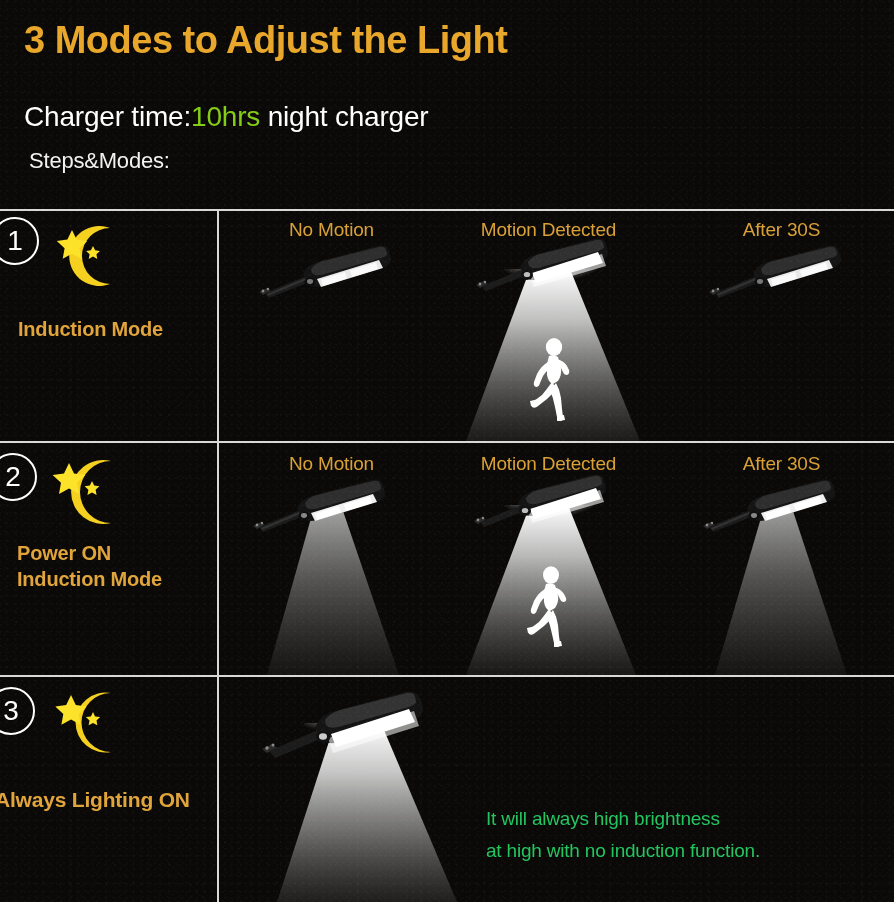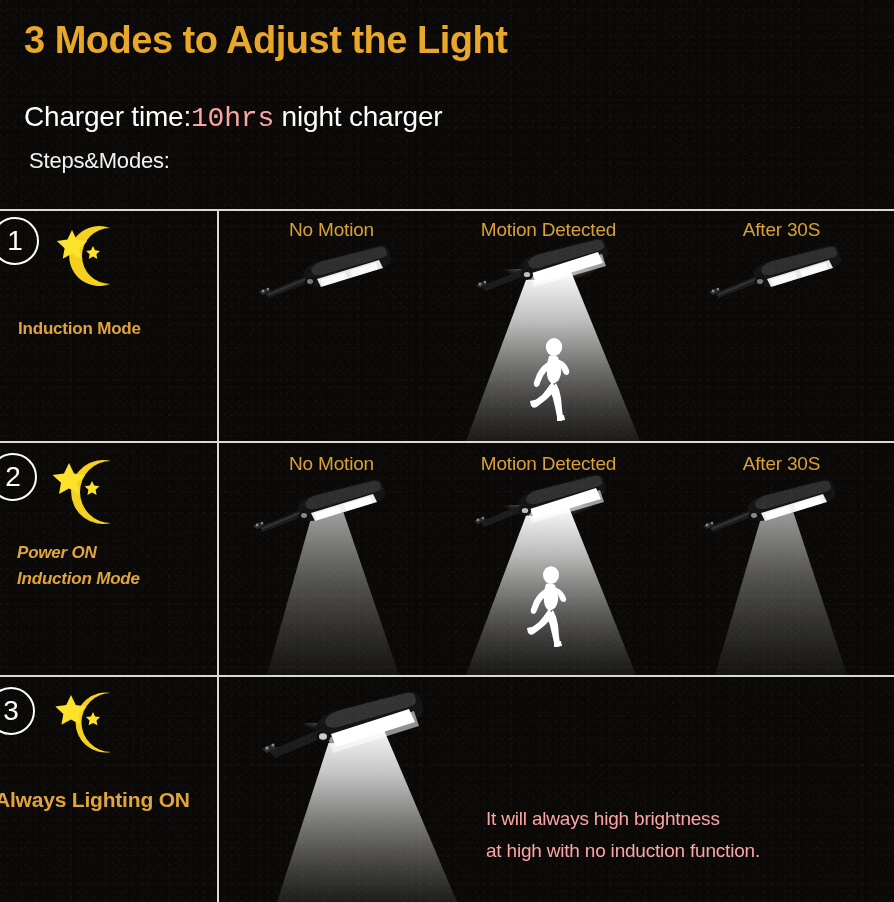--- a/index.html
+++ b/index.html
@@ -35,7 +35,7 @@
     position:absolute;left:24px;top:101px;
     font-size:28px;color:#ffffff;white-space:nowrap;letter-spacing:-0.2px;
   }
-  .charger-line .hl{color:#fca5a5;font-family:Liberation Mono, monospace;}
+  .charger-line .hl{color:#84cc16;}
   .steps{
     position:absolute;left:29px;top:148px;
     font-size:22px;color:#f2f2f2;white-space:nowrap;letter-spacing:-0.2px;

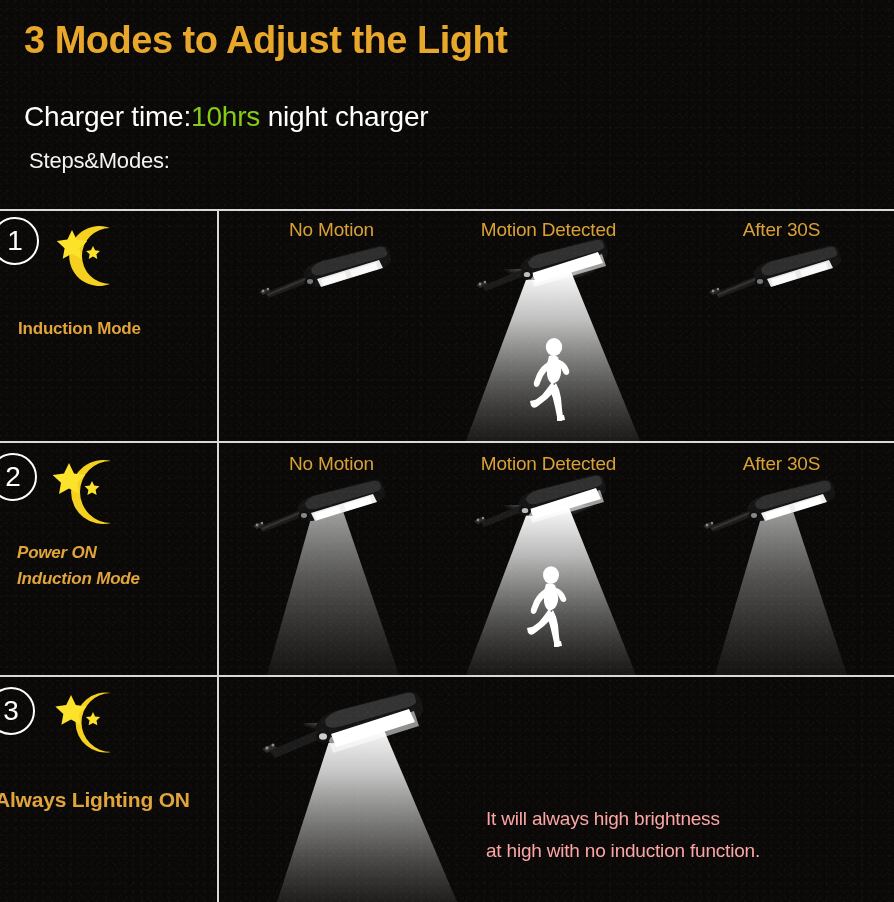--- a/index.html
+++ b/index.html
@@ -73,7 +73,7 @@
 
   .mode-text{
     position:absolute;
-    color:#e0a43a;font-weight:bold;font-size:17px;
+    color:#e0a43a;font-weight:bold;font-size:20px;
     line-height:26px;white-space:nowrap;letter-spacing:-0.2px;
   }
   .r1 .mode-text{left:18px;top:107px;}

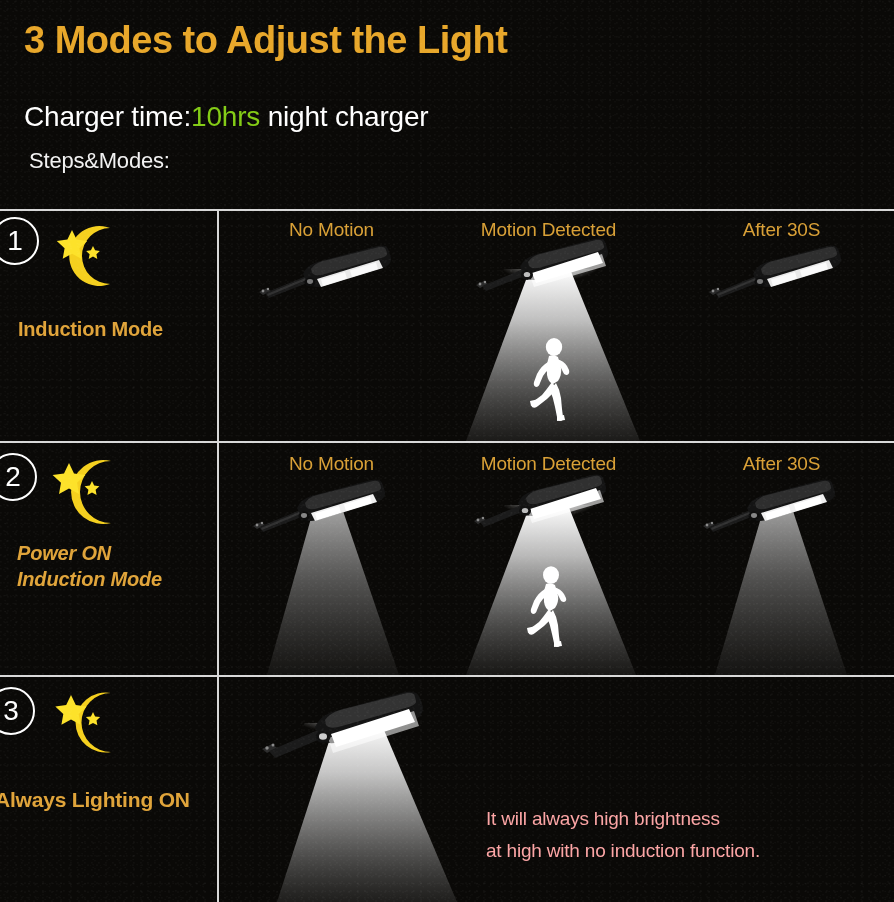--- a/index.html
+++ b/index.html
@@ -77,7 +77,7 @@
     line-height:26px;white-space:nowrap;letter-spacing:-0.2px;
   }
   .r1 .mode-text{left:18px;top:107px;}
-  .r2 .mode-text{left:17px;top:97px;font-style:italic;}
+  .r2 .mode-text{left:17px;top:97px;}
   .r3 .mode-text{left:-5px;top:110px;font-size:21px;}
 
   

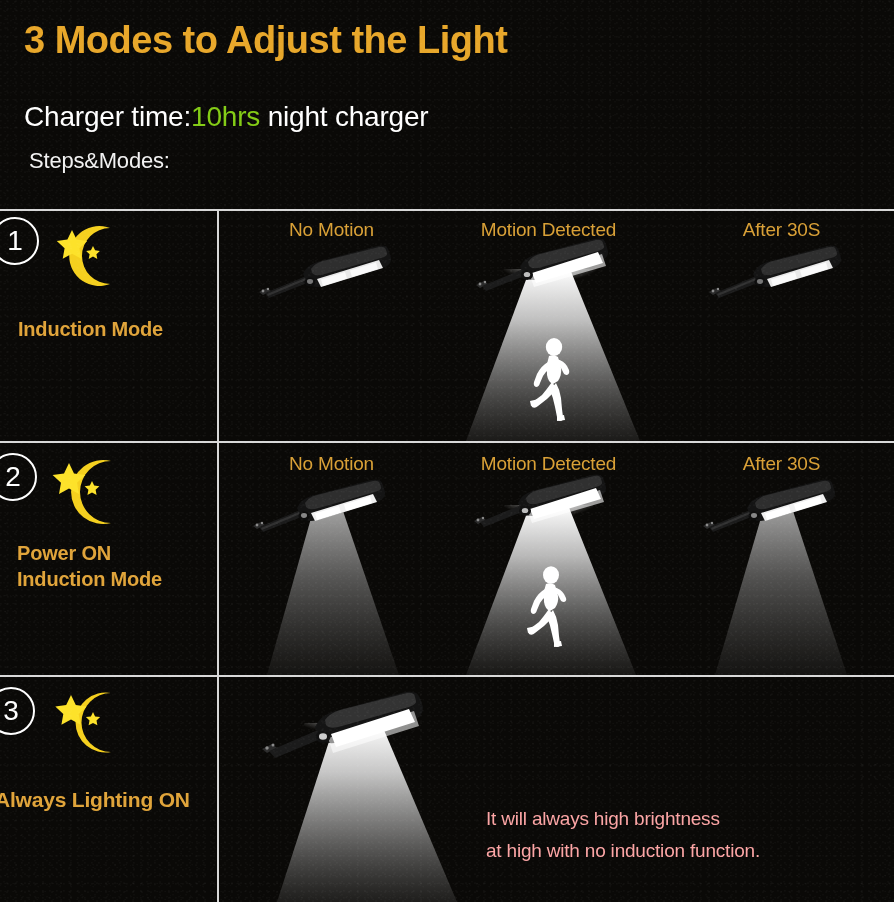--- a/index.html
+++ b/index.html
@@ -107,7 +107,7 @@
 
   
   .note{
-    position:absolute;color:#fca5a5;font-size:19px;line-height:32px;
+    position:absolute;color:#22c55e;font-size:19px;line-height:32px;
     letter-spacing:-0.2px;white-space:nowrap;
   }
 </style>

